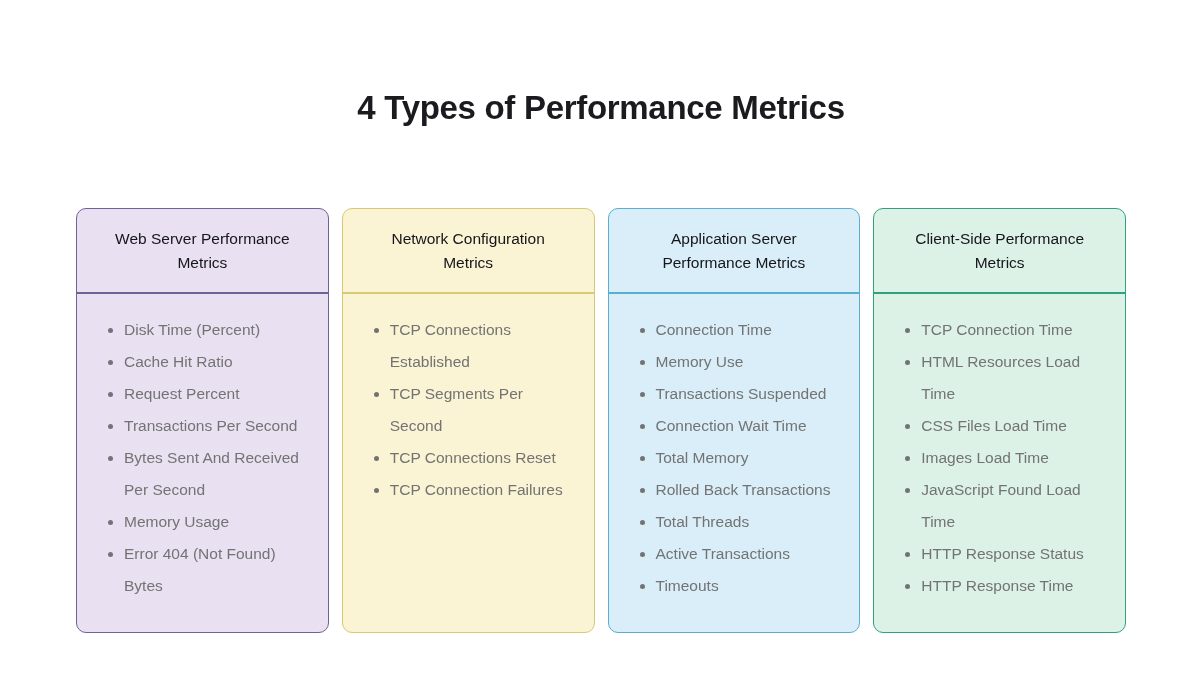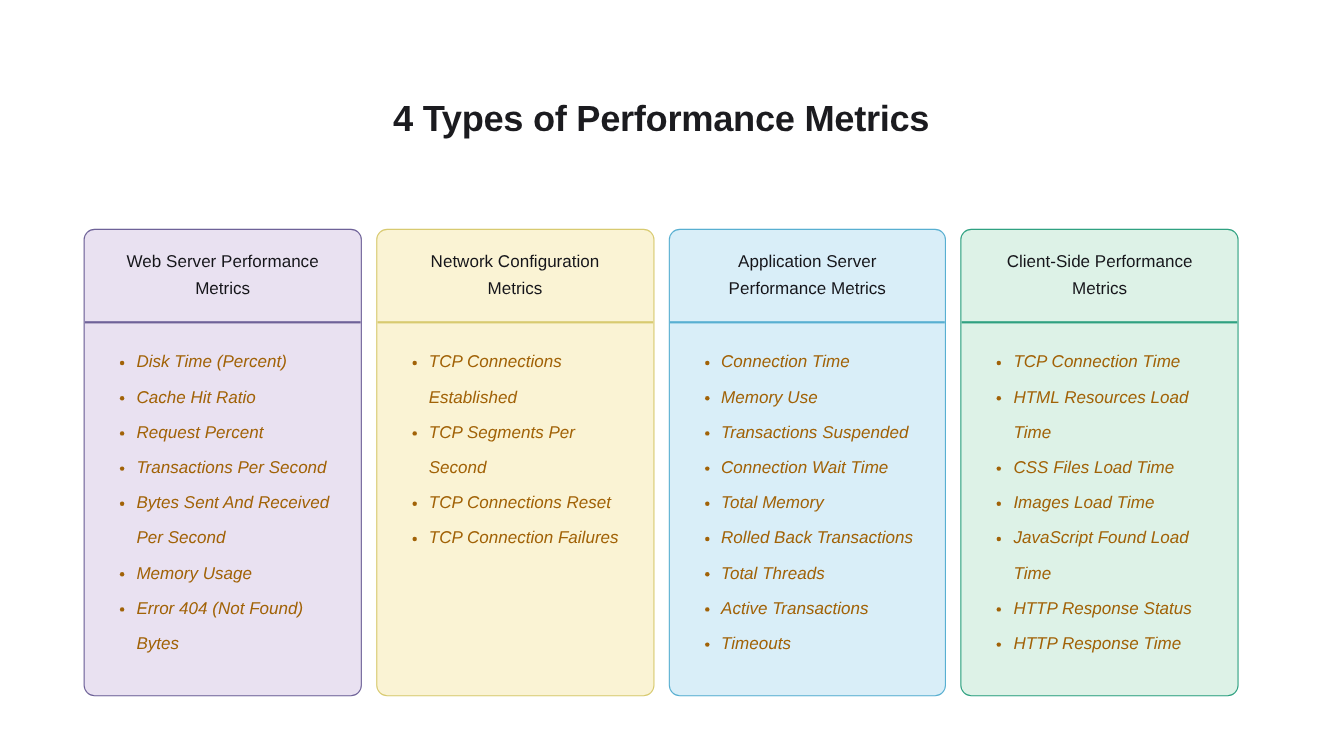--- a/index.html
+++ b/index.html
@@ -72,9 +72,8 @@
   .metric-list li {
     font-size: 15.5px;
     line-height: 32px;
-    color: #a16207;
+    color: #737373;
     white-space: pre-line;
-    font-style: italic;
   }
 </style>
 </head>

